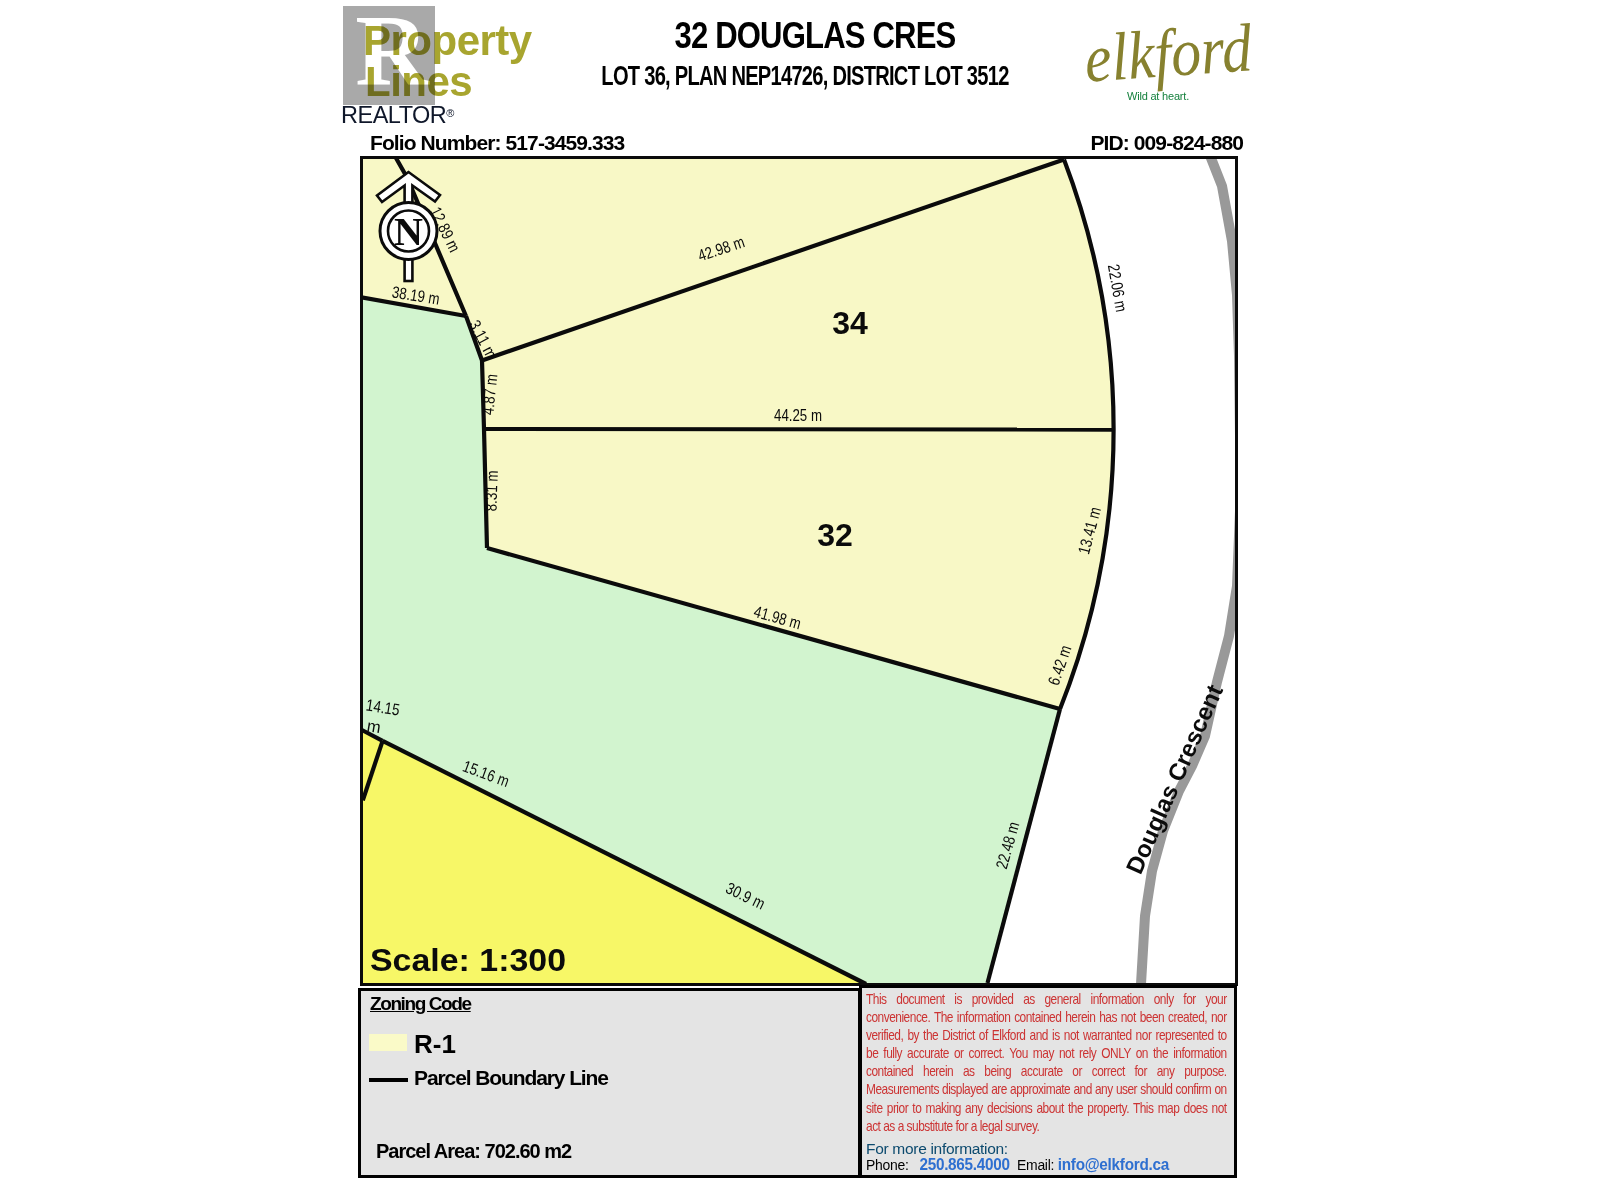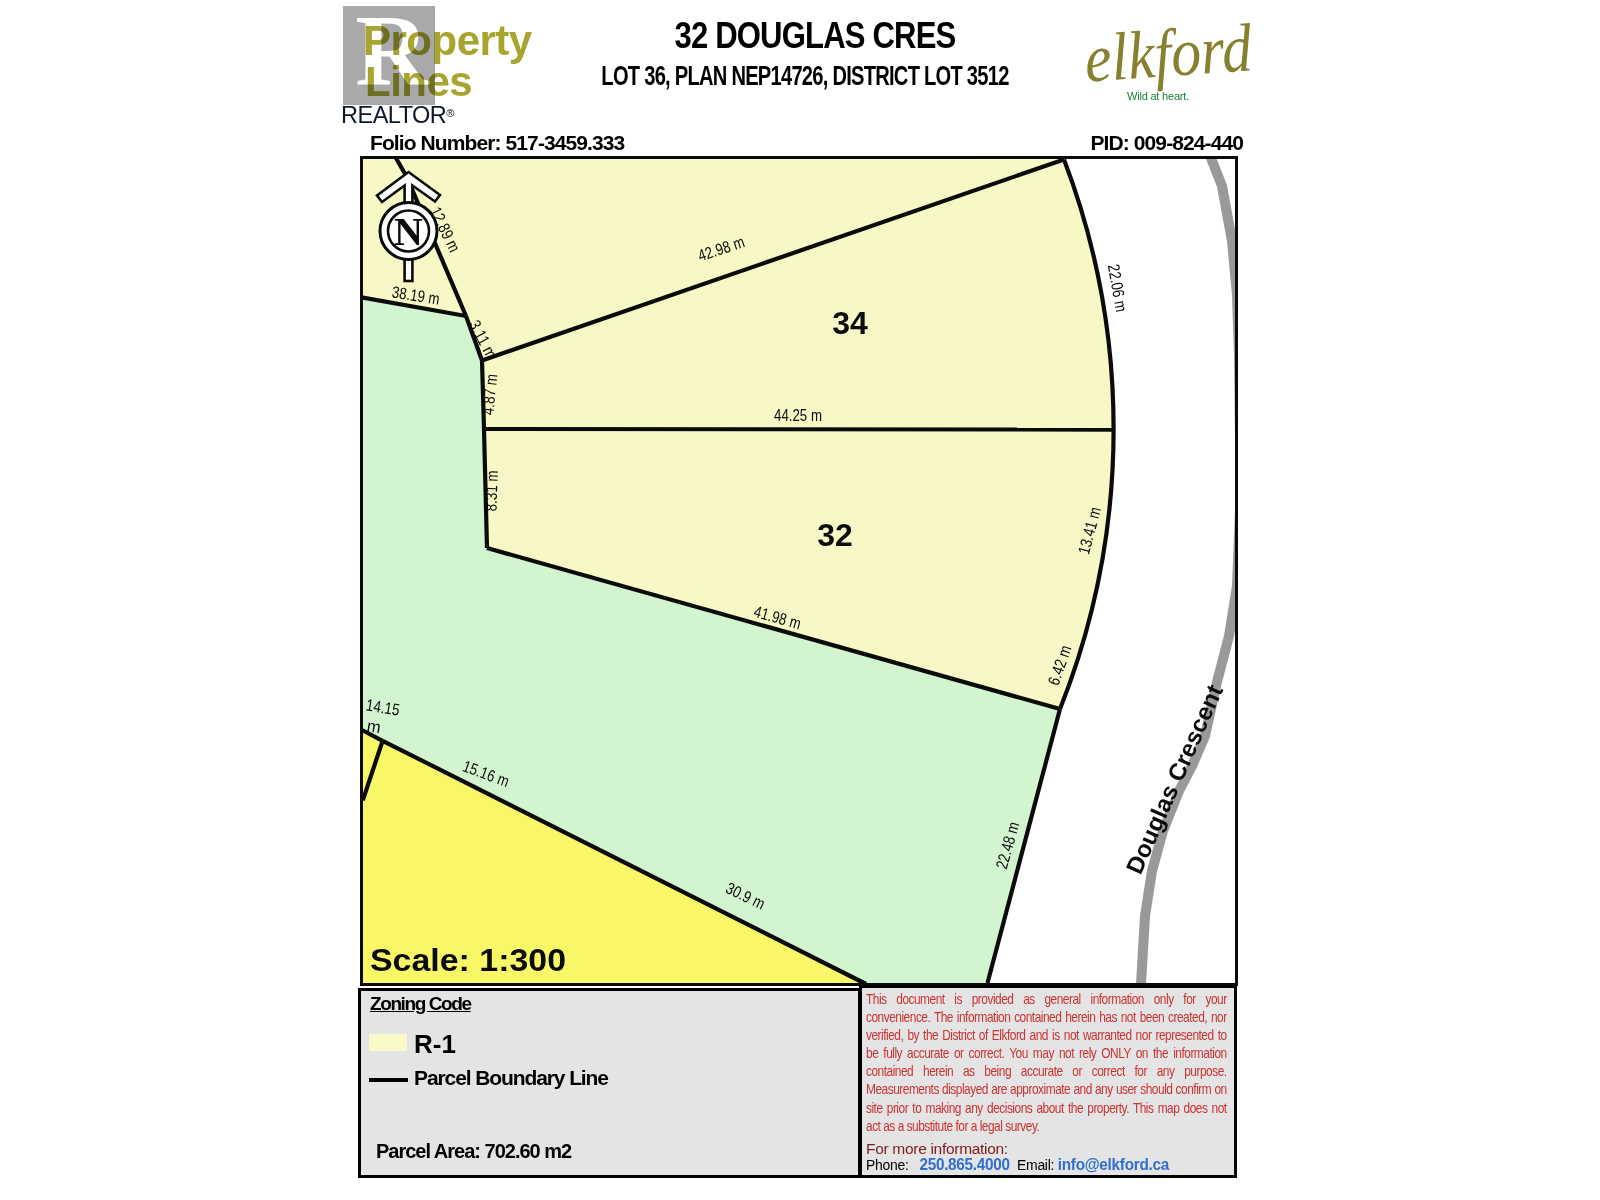--- a/index.html
+++ b/index.html
@@ -29,7 +29,7 @@
 
   <div class="abs" style="left:370px;top:131px;font-weight:bold;font-size:21px;letter-spacing:-0.9px;">Folio Number: 517-3459.333</div>
 
-  <div class="abs" style="left:1043px;top:131px;width:200px;text-align:right;font-weight:bold;font-size:21px;letter-spacing:-0.9px;">PID: 009-824-440</div>
+  <div class="abs" style="left:1043px;top:131px;width:200px;text-align:right;font-weight:bold;font-size:21px;letter-spacing:-0.9px;">PID: 009-824-880</div>
 
   <svg class="abs" style="left:360px;top:156px;" width="878" height="831" viewBox="0 0 878 831">
 

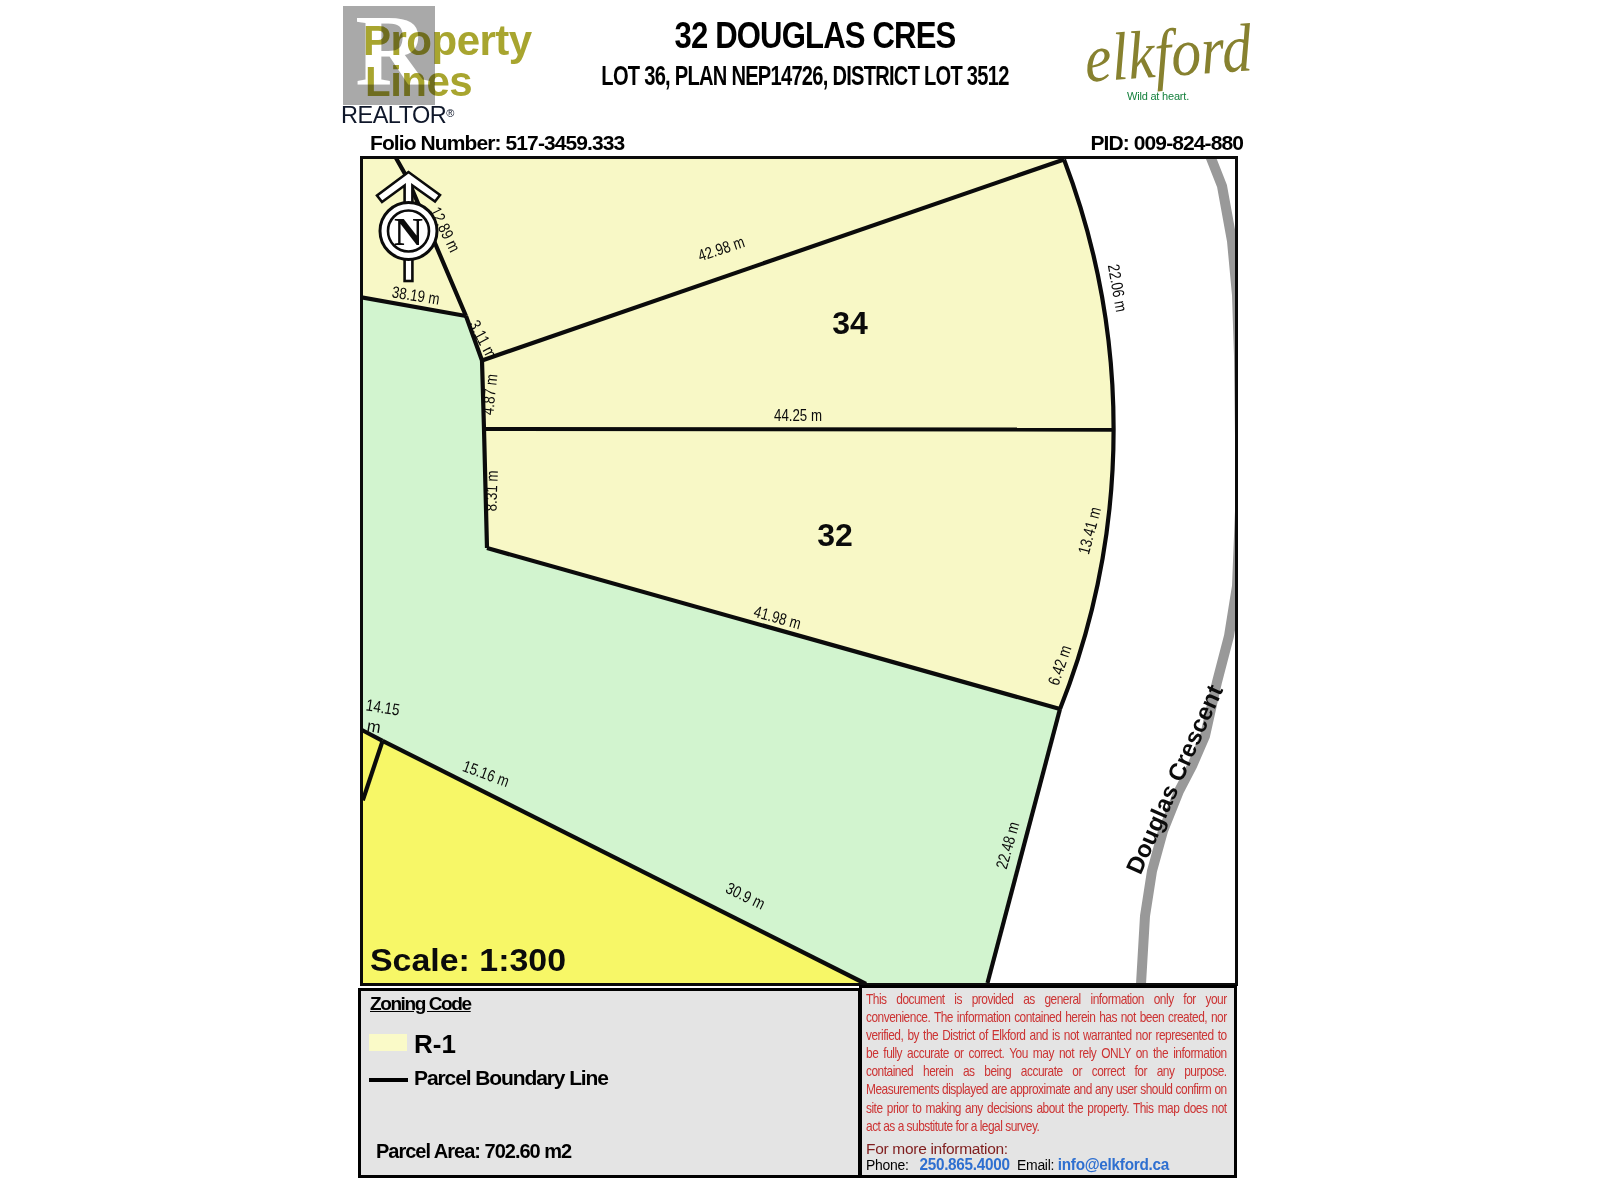--- a/index.html
+++ b/index.html
@@ -143,7 +143,7 @@
     <div>act as a substitute for a legal survey.</div>
   </div>
 
-  <div class="abs" style="left:866px;top:1141px;color:#7f1d1d;font-size:15.5px;line-height:15px;letter-spacing:-0.3px;">For more information:</div>
+  <div class="abs" style="left:866px;top:1141px;color:#0c4a6e;font-size:15.5px;line-height:15px;letter-spacing:-0.3px;">For more information:</div>
 
   <div class="abs" style="left:866px;top:1155px;color:#000;font-size:15.5px;letter-spacing:-0.3px;transform:scaleX(0.9);transform-origin:0 0;white-space:nowrap;">Phone:&nbsp;&nbsp; <span style="color:#2e6fd0;font-weight:bold;font-size:17px;">250.865.4000</span>&nbsp; Email: <span style="color:#2e6fd0;font-weight:bold;font-size:17px;">info@elkford.ca</span></div>
 

